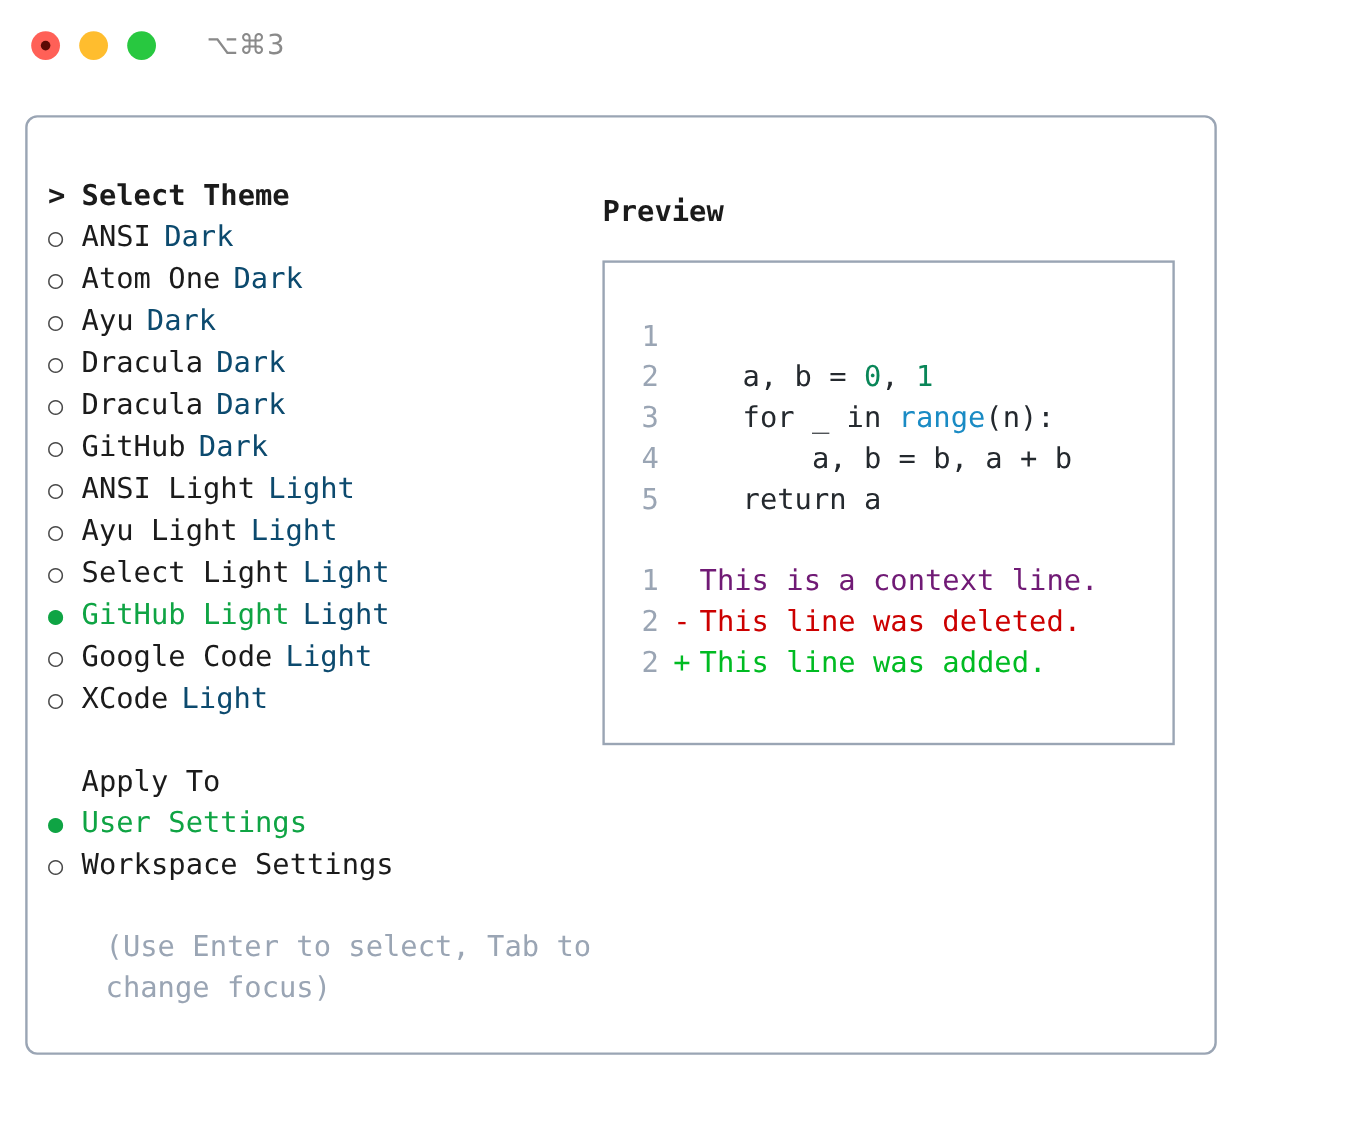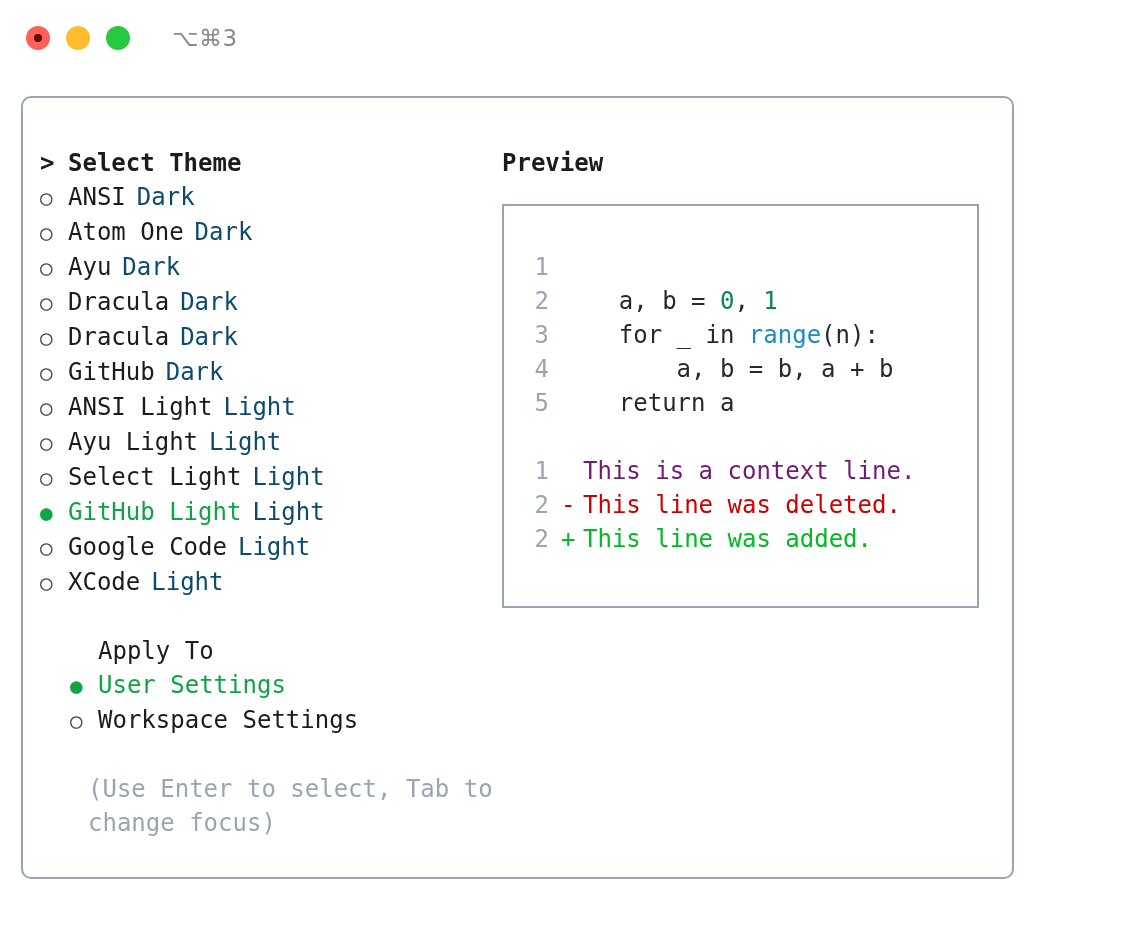--- a/index.html
+++ b/index.html
@@ -143,7 +143,7 @@
 
   
   #preview-column {
-    padding: 48px 0 0 9px;
+    padding: 61px 0 0 9px;
     width: 520px;
   }
   #preview-title {

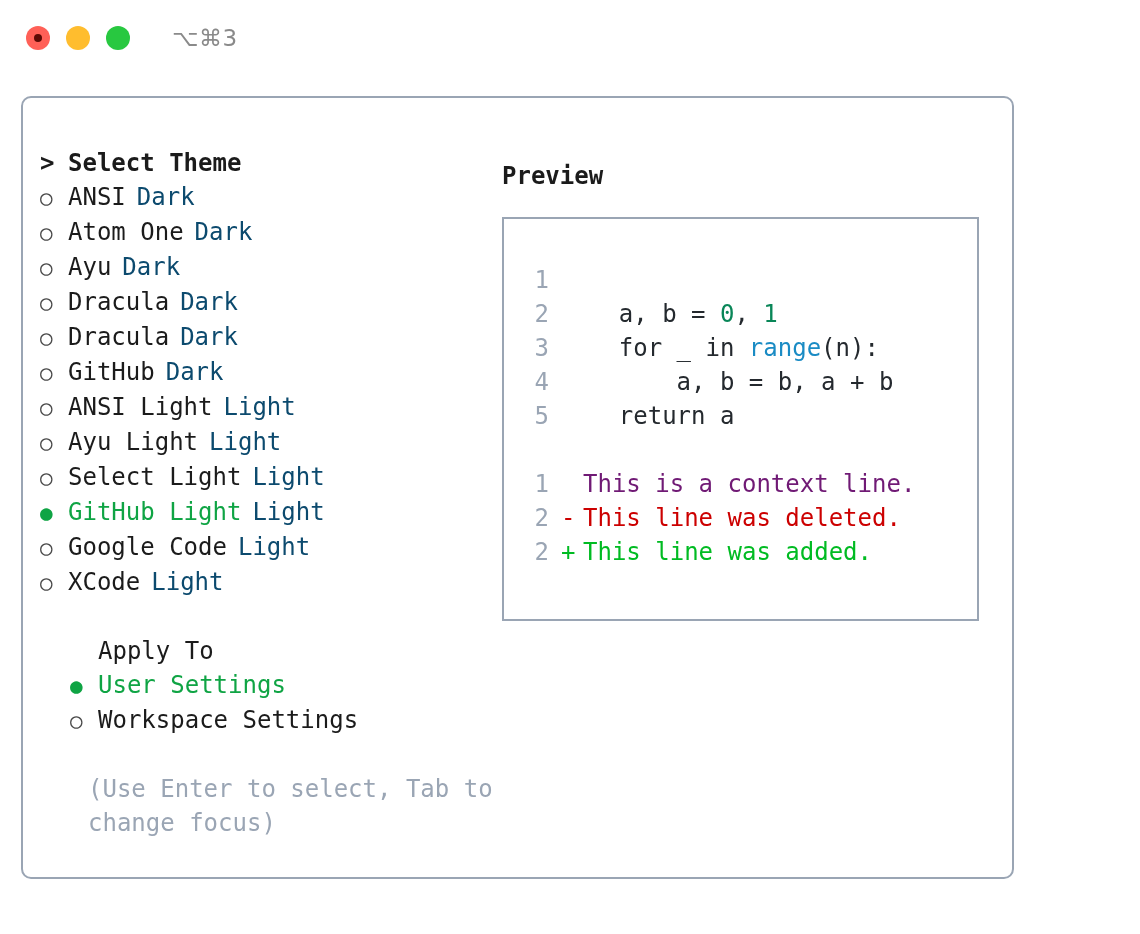--- a/index.html
+++ b/index.html
@@ -129,7 +129,7 @@
     margin-left: 11px;
   }
 
-  #apply-section { margin-top: 34px; margin-left: 30px; }
+  #apply-section { margin-top: 34px; }
 
   #hint-text {
     margin-top: 34px;

